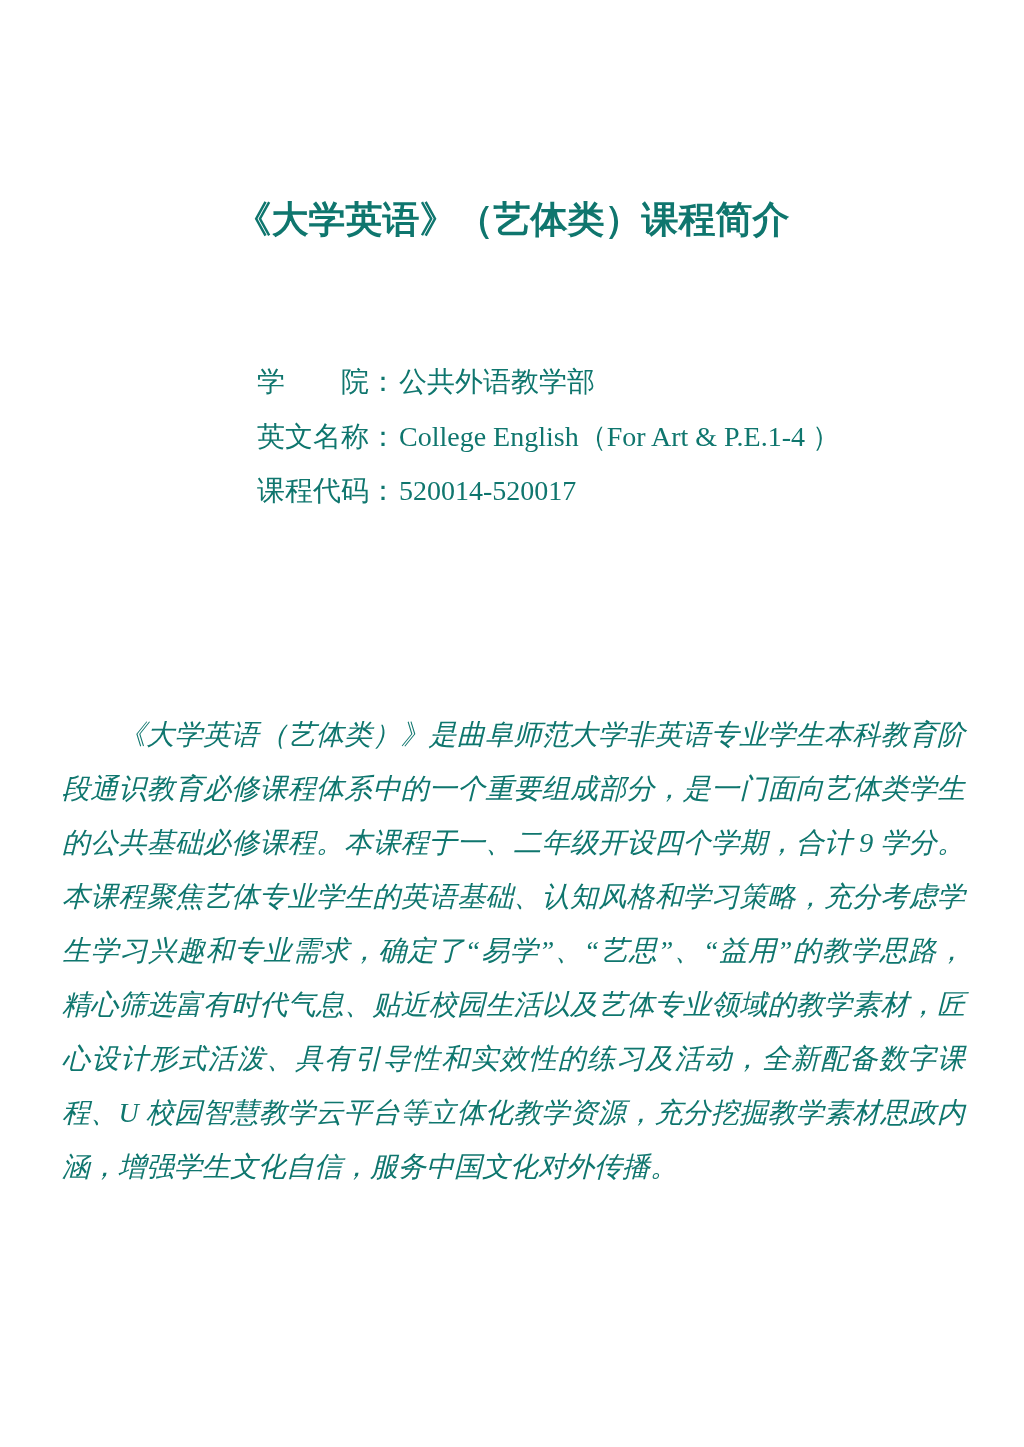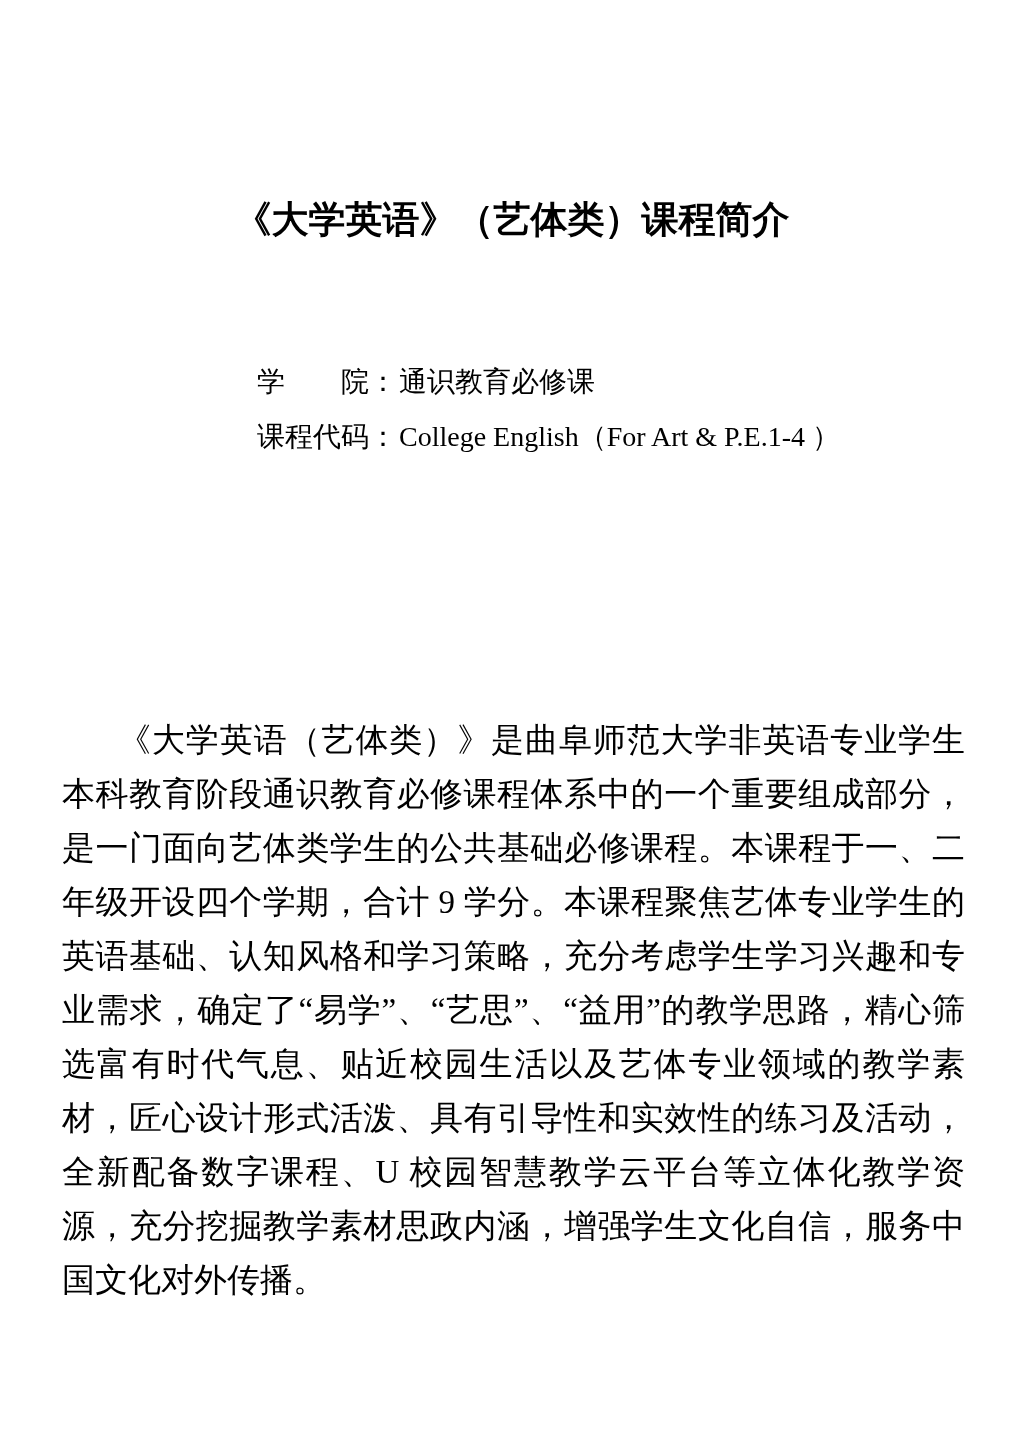--- a/index.html
+++ b/index.html
@@ -12,7 +12,7 @@
     width: 1024px;
     height: 1447px;
     background: #ffffff;
-    color: #000000;
+    color: #0f766e;
     font-family: "Liberation Serif", "DejaVu Serif", serif;
     overflow: hidden;
   }

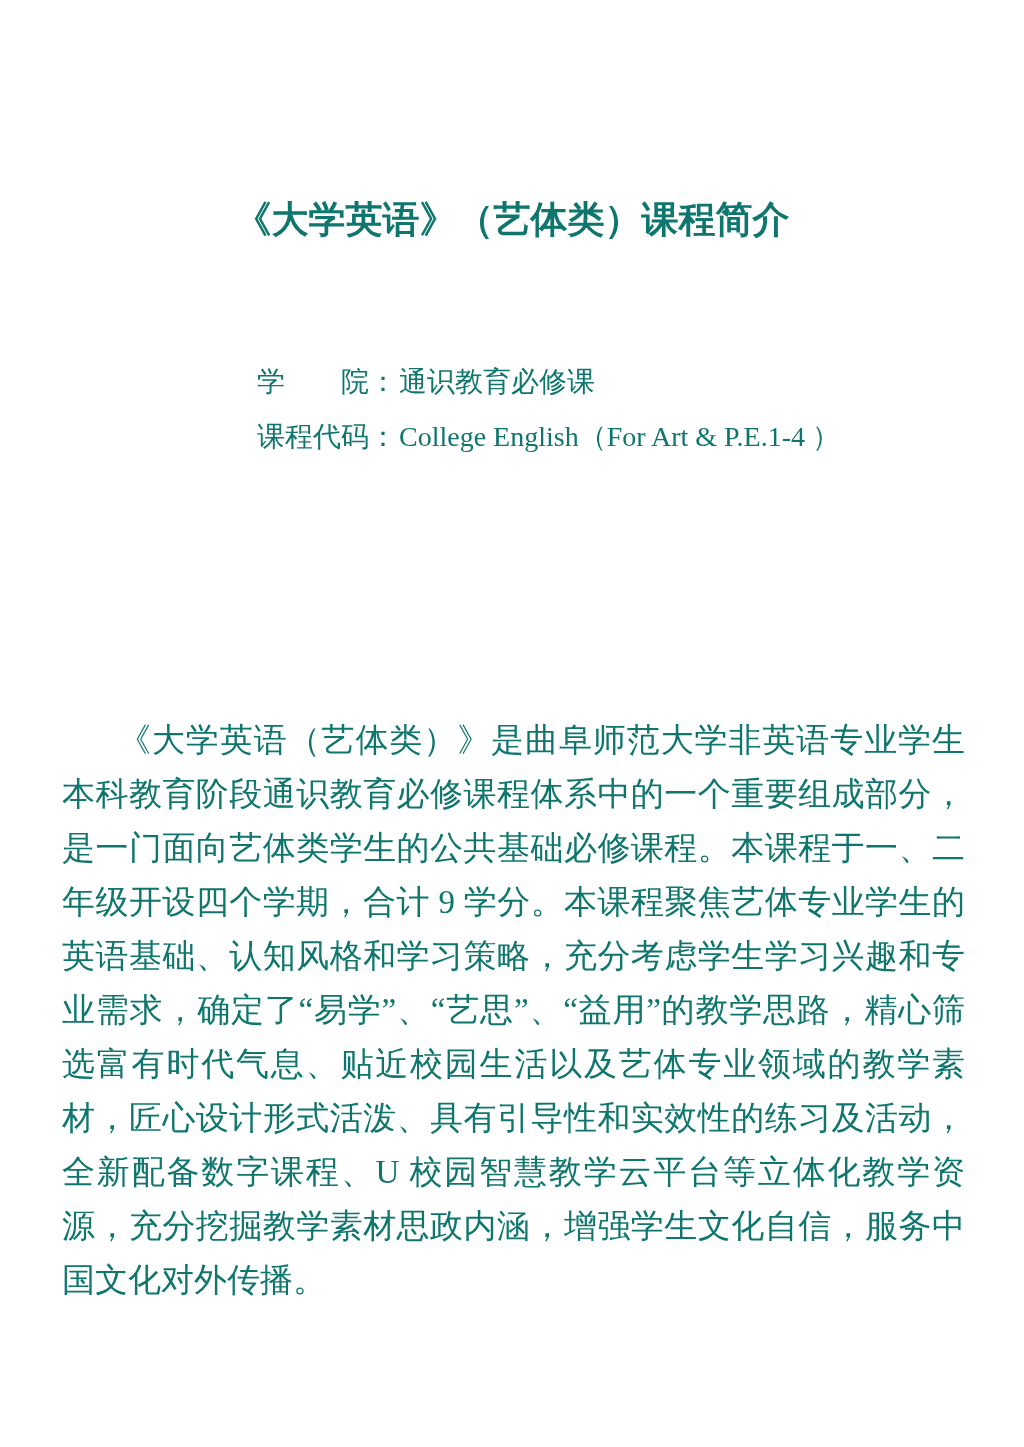--- a/index.html
+++ b/index.html
@@ -71,7 +71,7 @@
   <div class="info-block">
 
     <div class="info-row">
-      <span class="info-label">学院</span><span class="info-colon">：</span><span class="info-value">通识教育必修课</span>
+      <span class="info-label">学院</span><span class="info-colon">：</span><span class="info-value">公共外语教学部</span>
     </div>
 
 

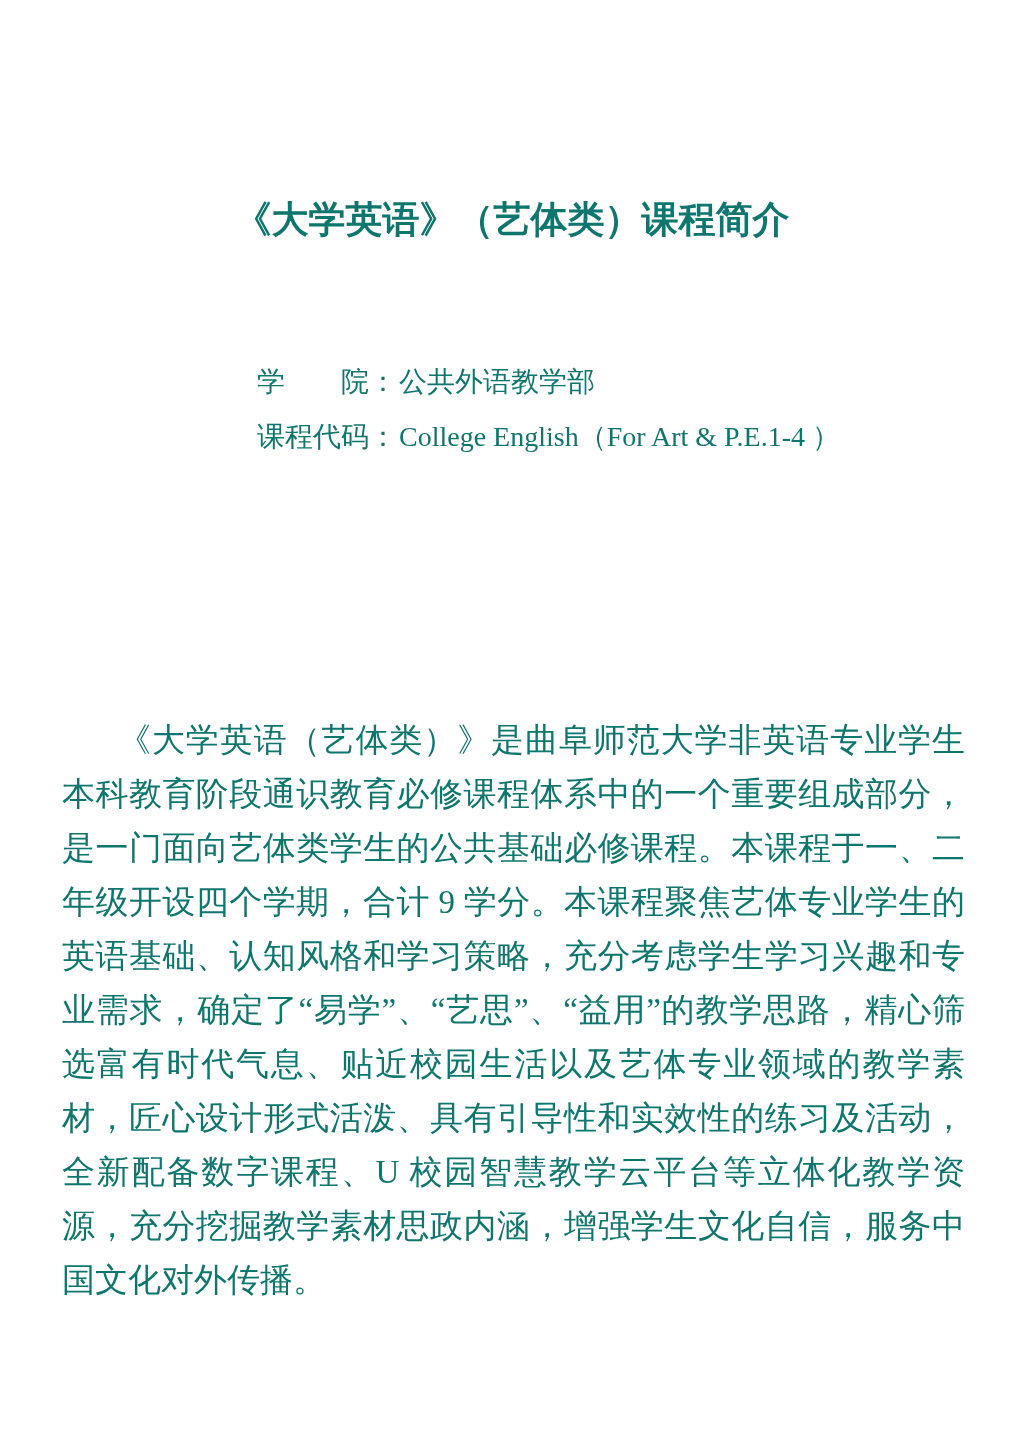--- a/index.html
+++ b/index.html
@@ -76,7 +76,7 @@
 
 
     <div class="info-row">
-      <span class="info-label">课程代码</span><span class="info-colon">：</span><span class="info-value">College English（For Art &amp; P.E.1-4 ）</span>
+      <span class="info-label">英文名称</span><span class="info-colon">：</span><span class="info-value">College English（For Art &amp; P.E.1-4 ）</span>
     </div>
 
 

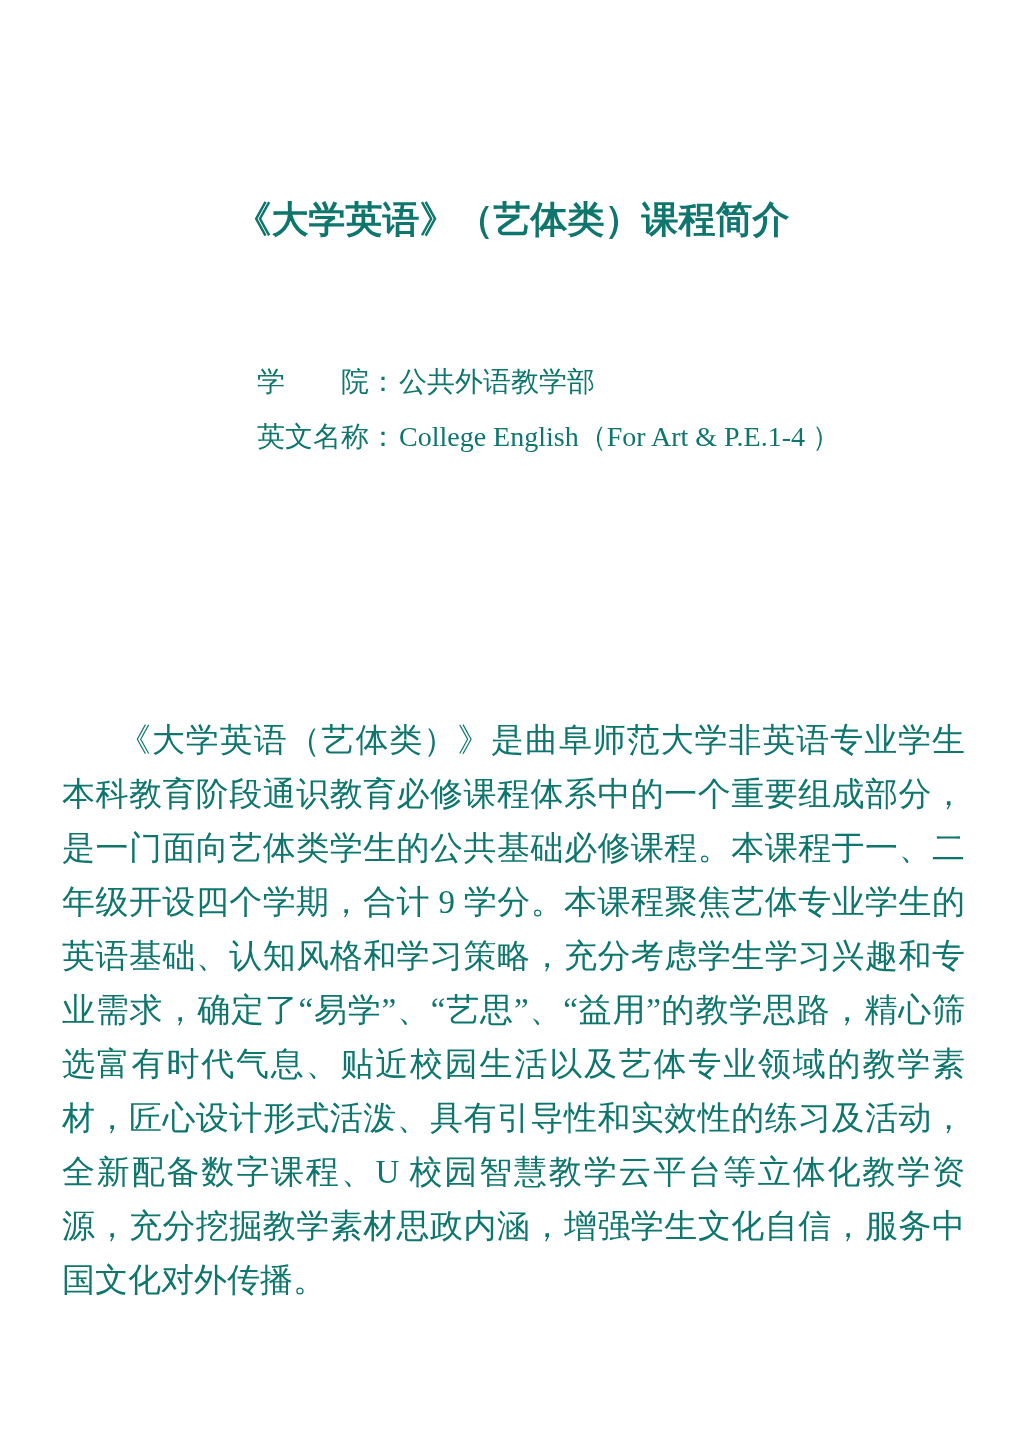--- a/index.html
+++ b/index.html
@@ -79,6 +79,9 @@
       <span class="info-label">英文名称</span><span class="info-colon">：</span><span class="info-value">College English（For Art &amp; P.E.1-4 ）</span>
     </div>
 
+    <div class="info-row">
+      <span class="info-label">课程代码</span><span class="info-colon">：</span><span class="info-value">520014-520017</span>
+    </div>
 
 
   </div>

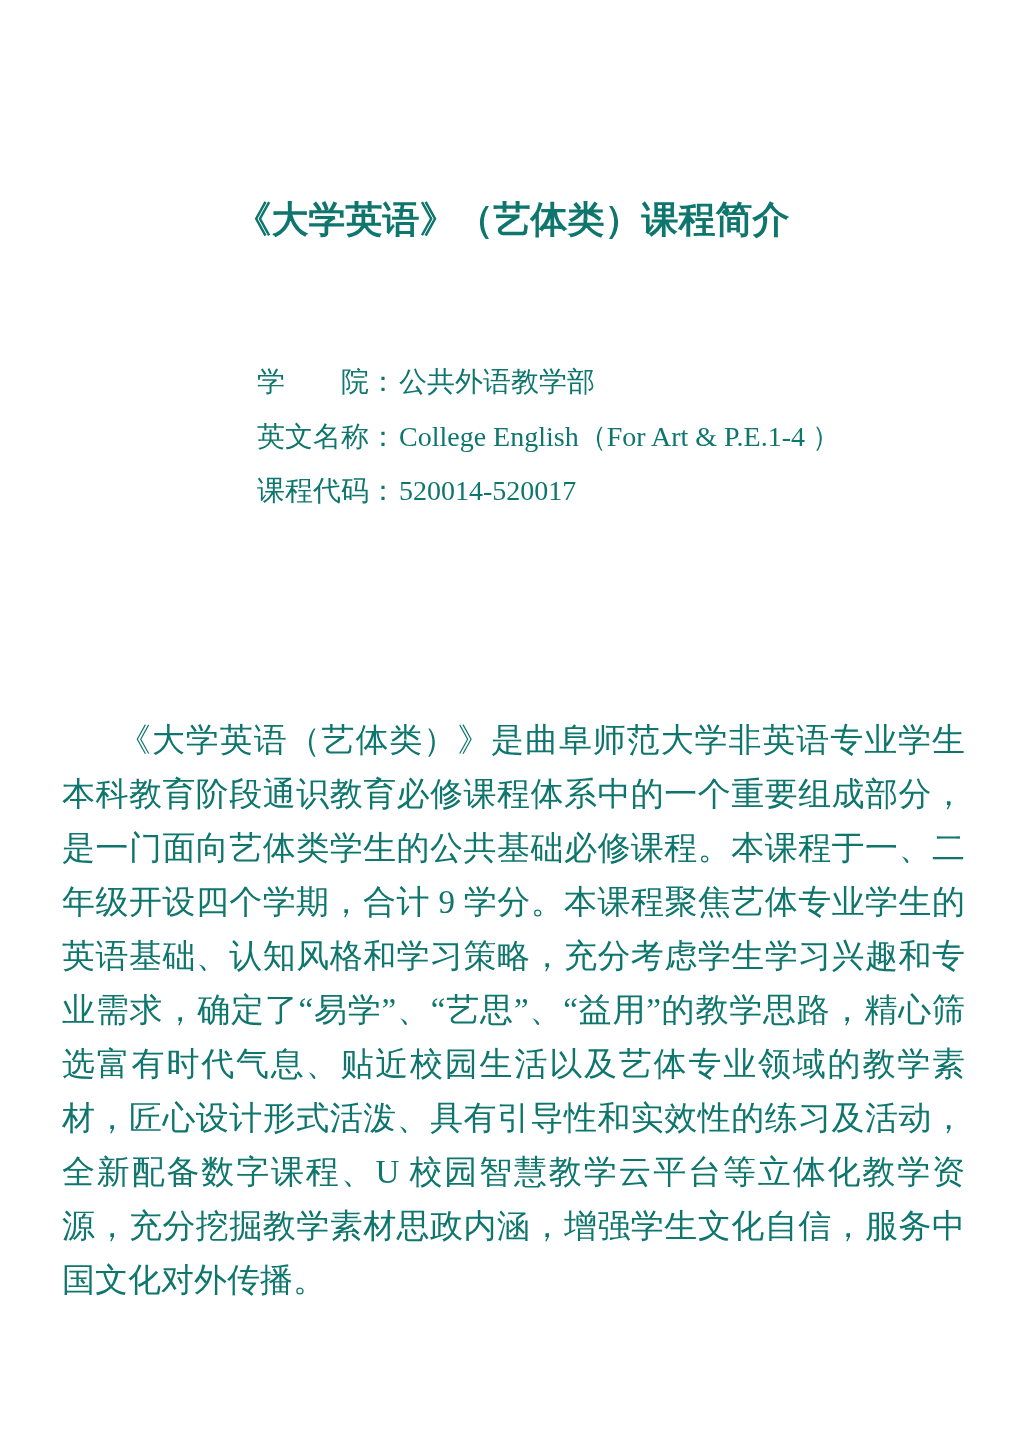--- a/index.html
+++ b/index.html
@@ -55,10 +55,11 @@
     top: 680px;
     left: 62px;
     width: 903px;
-    font-size: 33px;
+    font-size: 28px;
     line-height: 54px;
     text-align: justify;
     text-indent: 56px; 
+    font-style: italic;
   }
 </style>
 </head>

